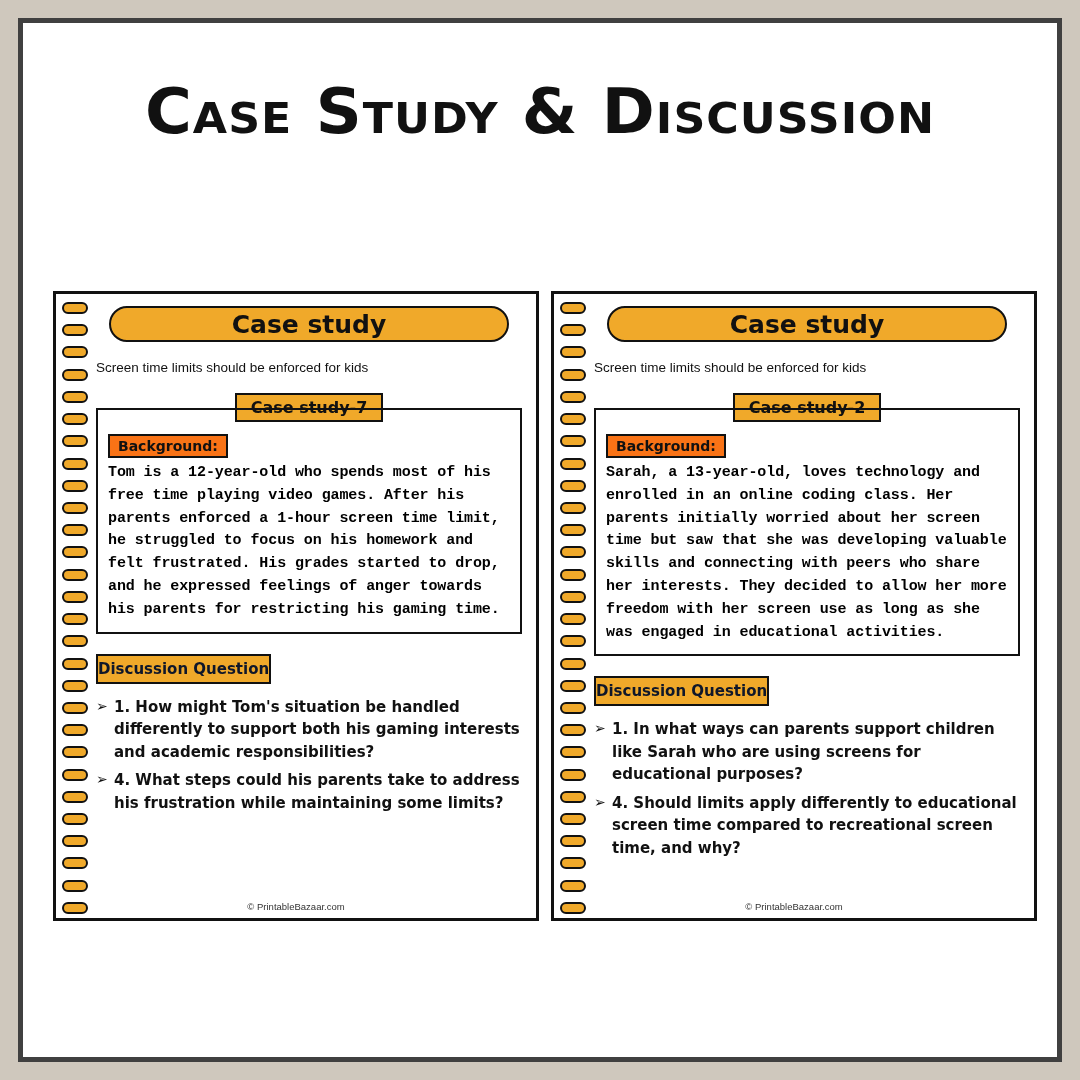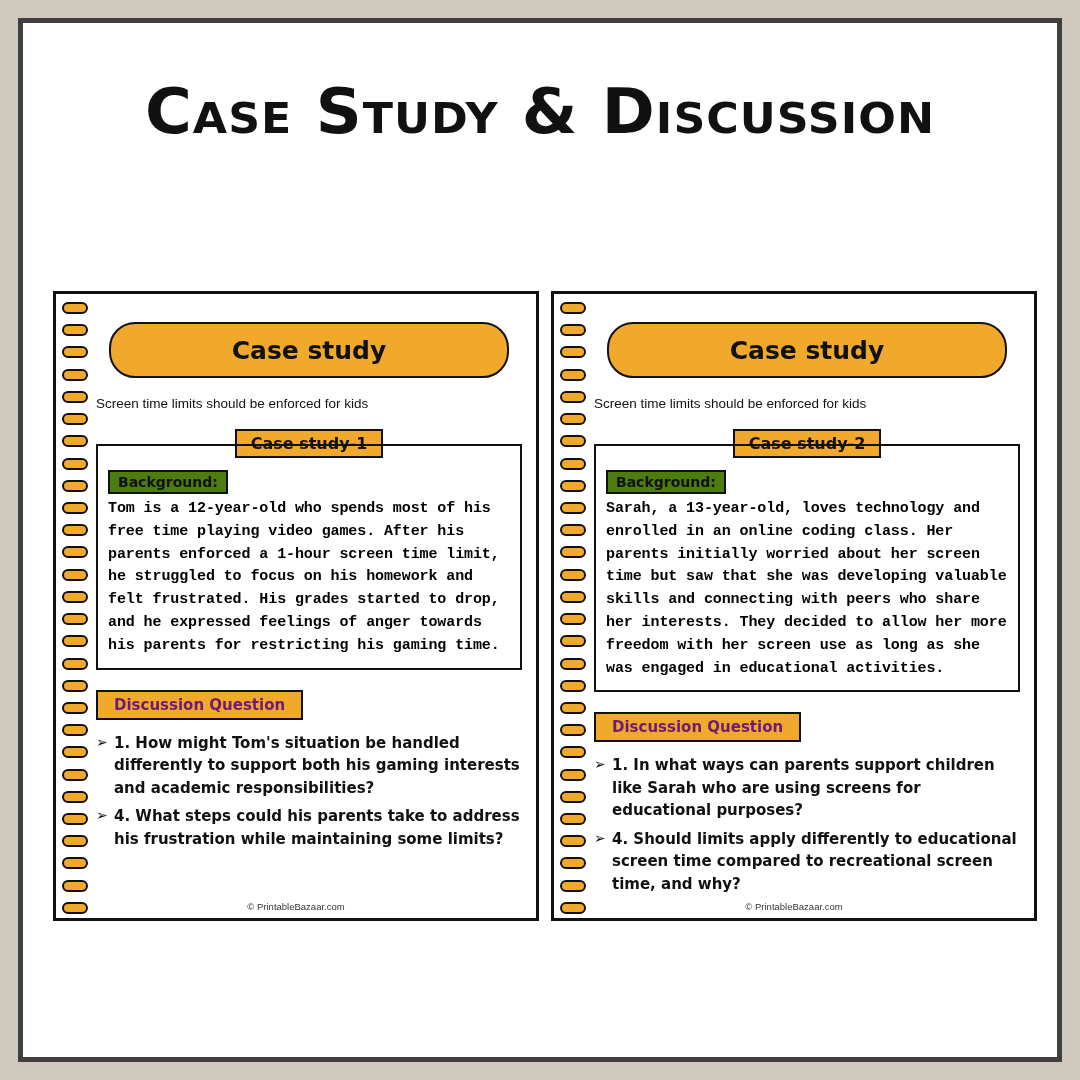--- a/index.html
+++ b/index.html
@@ -82,9 +82,9 @@
     bottom: 10px;
   }
   .pill {
-    margin: 16px auto 0 auto;
+    margin: 0 auto 0 auto;
     width: 400px;
-    height: 56px;
+    height: 36px;
     background: #f0a92a;
     border: 2px solid #111111;
     border-radius: 26px;

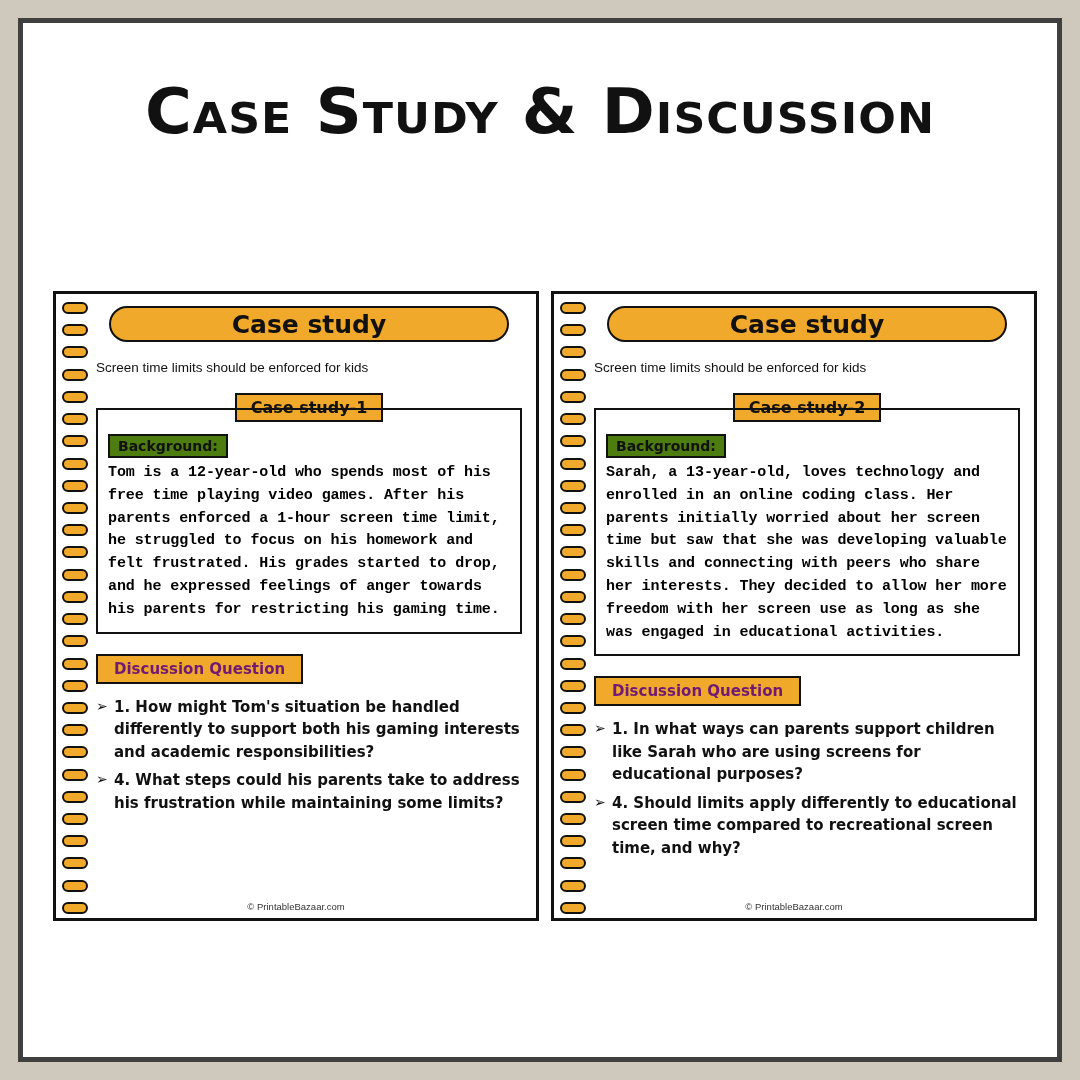--- a/index.html
+++ b/index.html
@@ -235,7 +235,7 @@
       <div class="card-inner">
         <div class="pill">Case study</div>
         <div class="subtitle">Screen time limits should be enforced for kids</div>
-        <div class="tag">Case study-1</div>
+        <div class="tag">Case study-7</div>
         <div class="box">
           <div class="bg-label">Background:</div>
           <div class="body-text">Tom is a 12-year-old who spends most of his free time playing video games. After his parents enforced a 1-hour screen time limit, he struggled to focus on his homework and felt frustrated. His grades started to drop, and he expressed feelings of anger towards his parents for restricting his gaming time.</div>

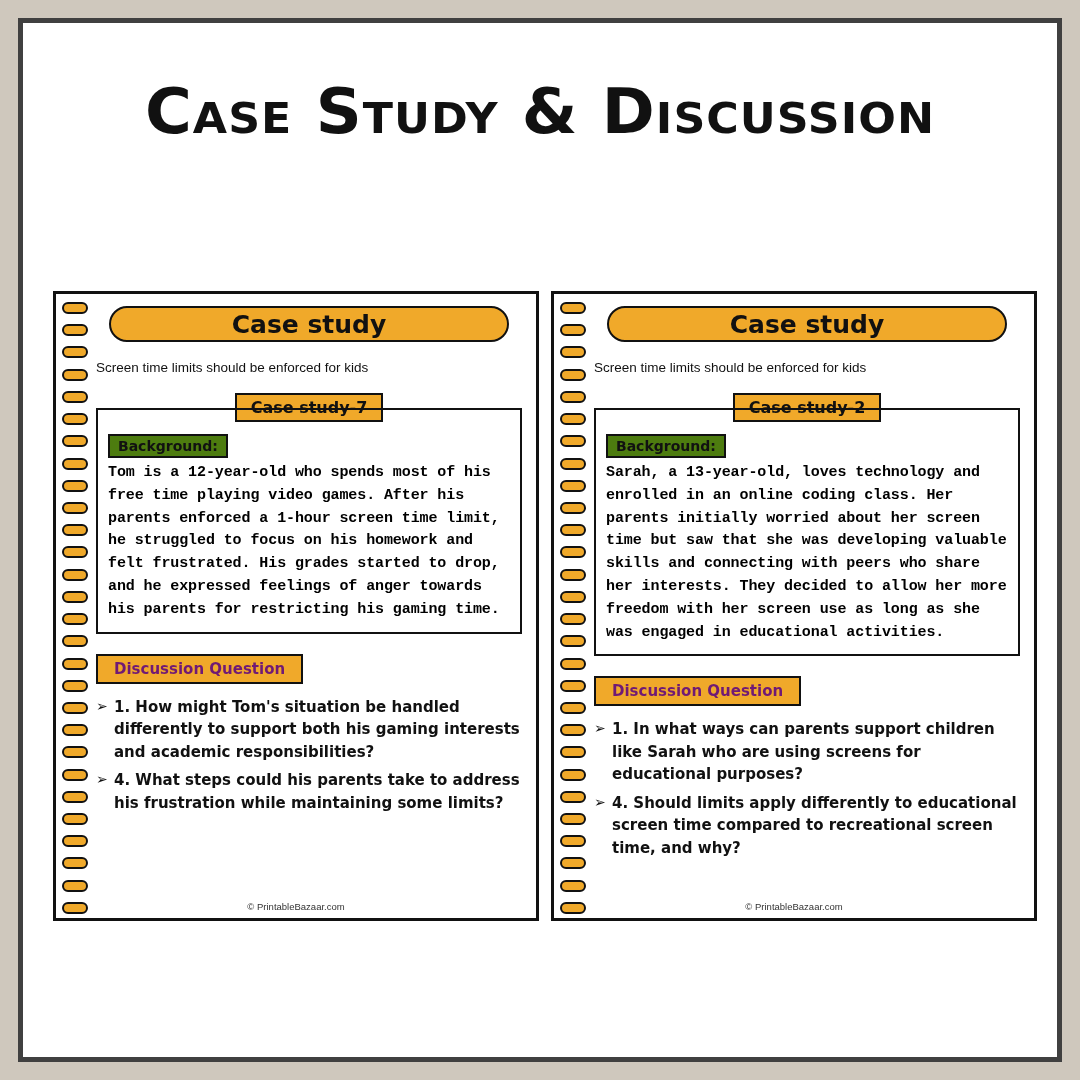--- a/index.html
+++ b/index.html
@@ -131,7 +131,7 @@
   }
   .bg-label {
     display: table;
-    background: #4d7c0f;
+    background: #f97316;
     border: 2px solid #111111;
     padding: 2px 8px;
     font-size: 14px;

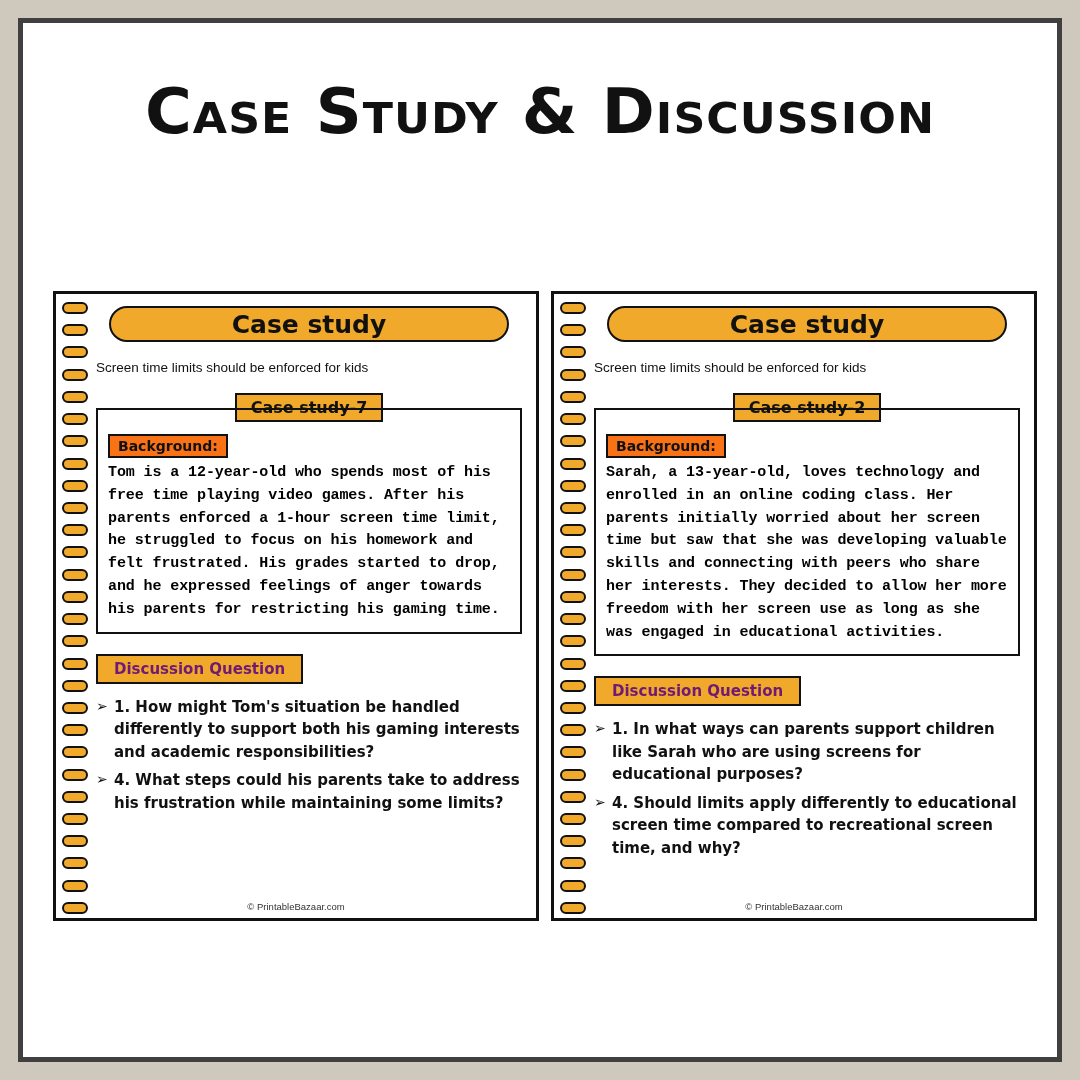--- a/index.html
+++ b/index.html
@@ -152,10 +152,10 @@
     display: table;
     background: #f0a92a;
     border: 2px solid #111111;
-    padding: 4px 16px;
+    padding: 4px 0;
     font-size: 15px;
     font-weight: bold;
-    color: #701a75;
+    color: #0f172a;
   }
   .qlist {
     margin-top: 12px;

